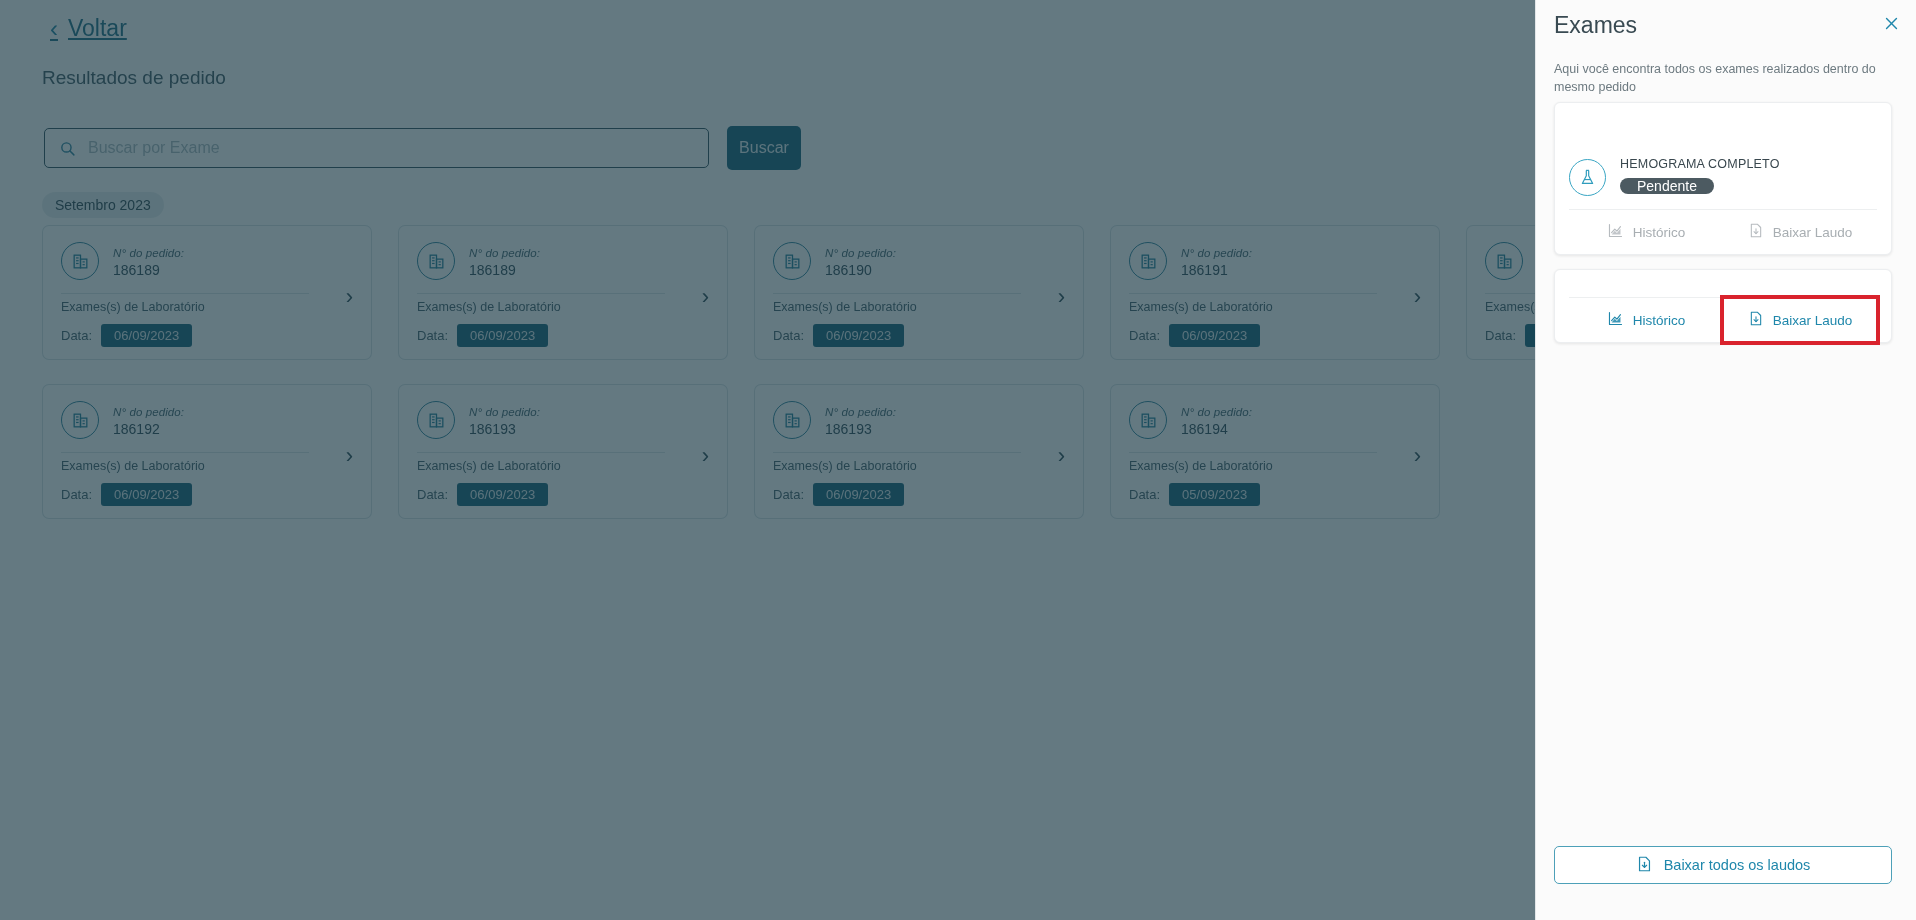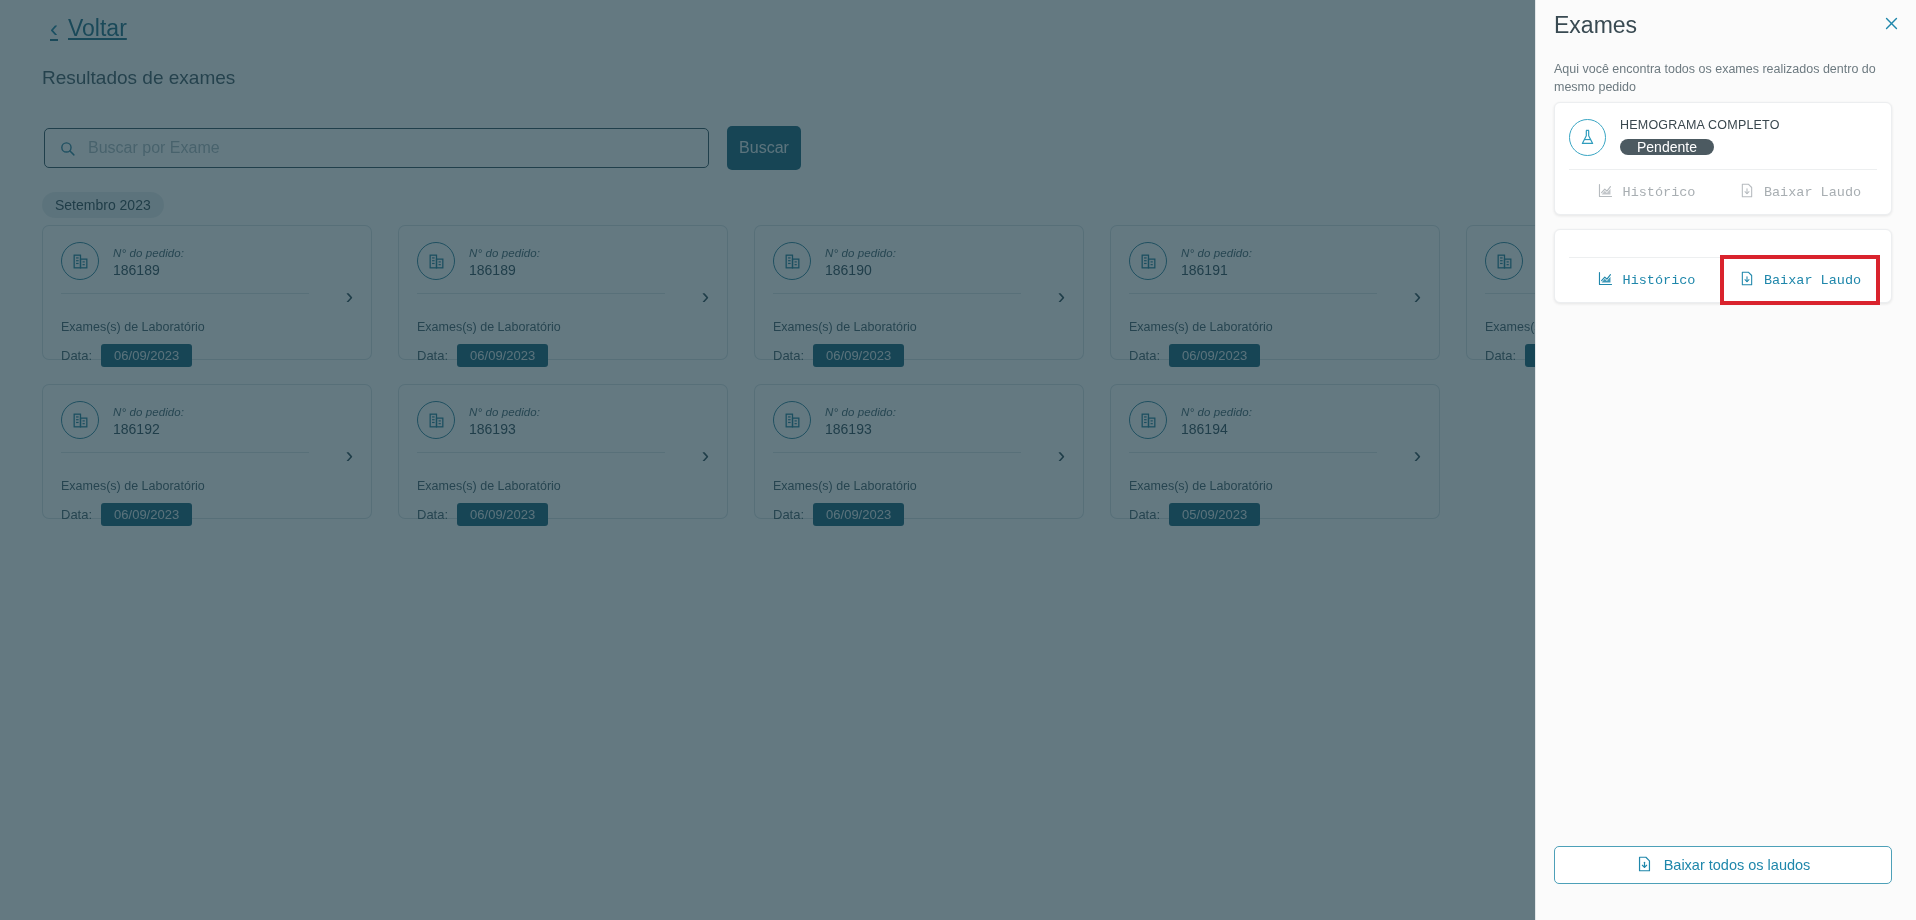--- a/index.html
+++ b/index.html
@@ -224,7 +224,7 @@
       <span>Voltar</span>
     </a>
 
-    <h1 class="page-title">Resultados de exames</h1>
+    <h1 class="page-title">Resultados de pedido</h1>
 
     <div class="search-row">
       <div class="search-box">

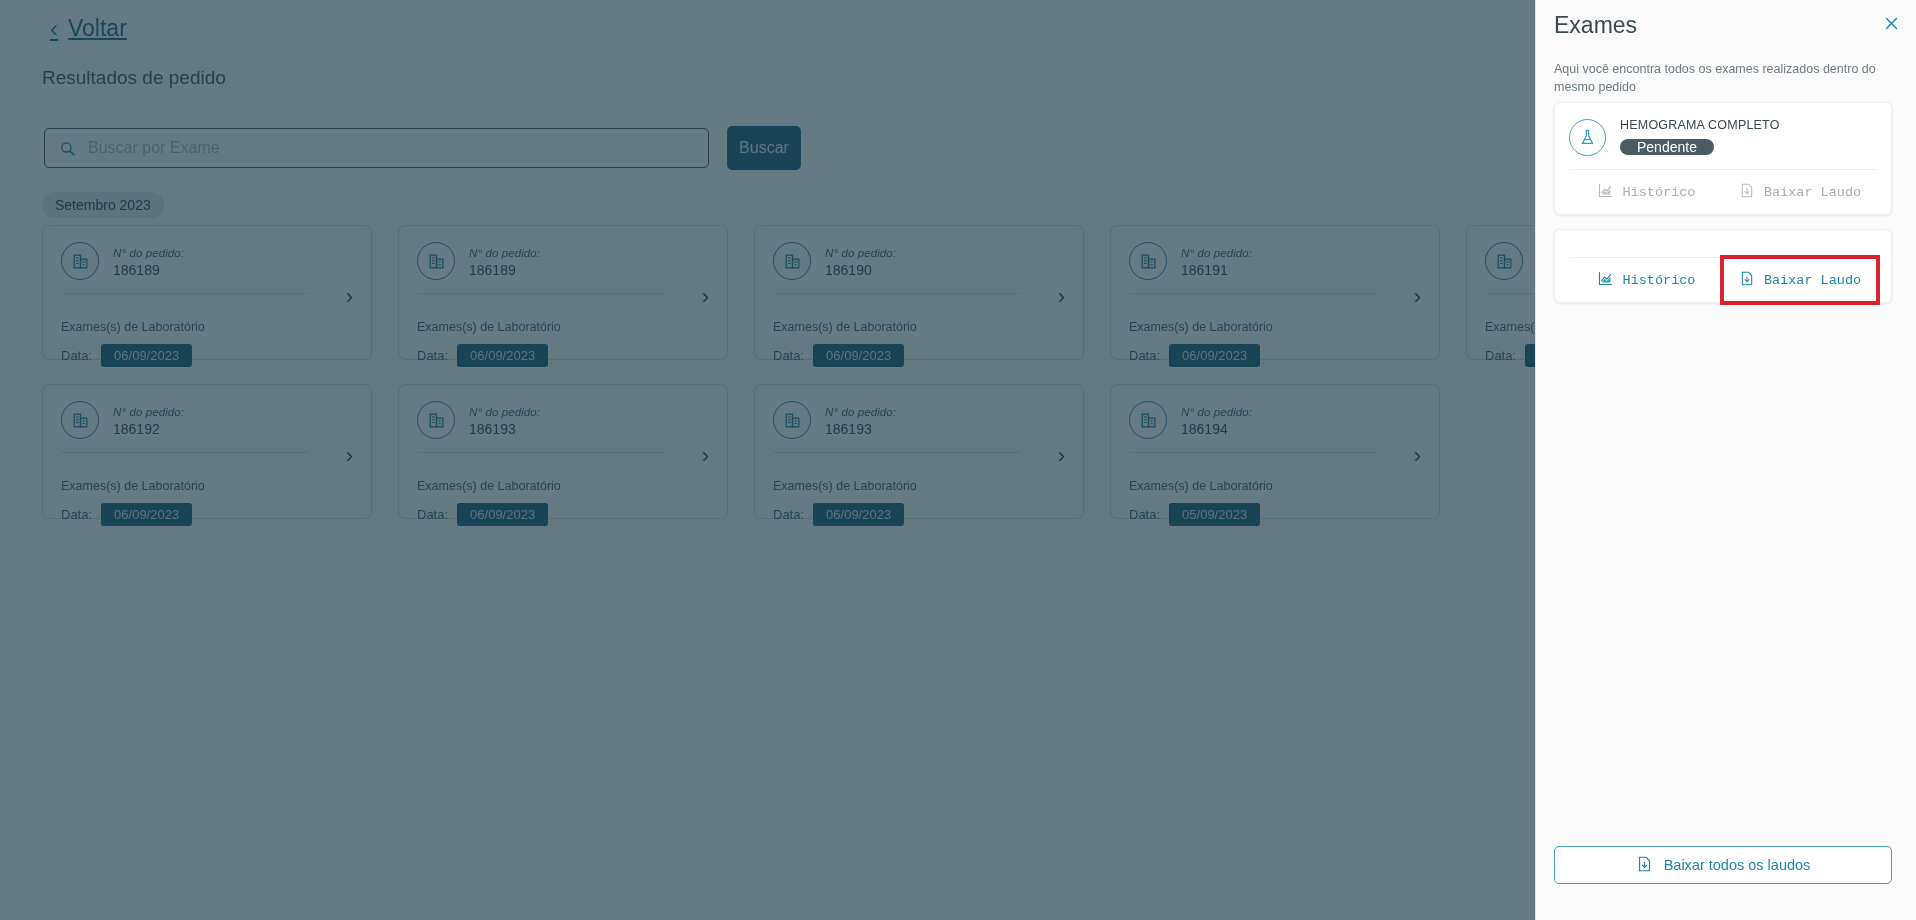--- a/index.html
+++ b/index.html
@@ -162,7 +162,7 @@
     padding: 14px 14px 0 14px;
     position: relative;
   }
-  .ec-head { display: flex; align-items: center; gap: 14px; }
+  .ec-head { display: flex; align-items: flex-start; gap: 14px; margin-top: 40px; }
   .ec-avatar {
     width: 37px; height: 37px; border-radius: 50%;
     border: 1px solid #3aa6c4;

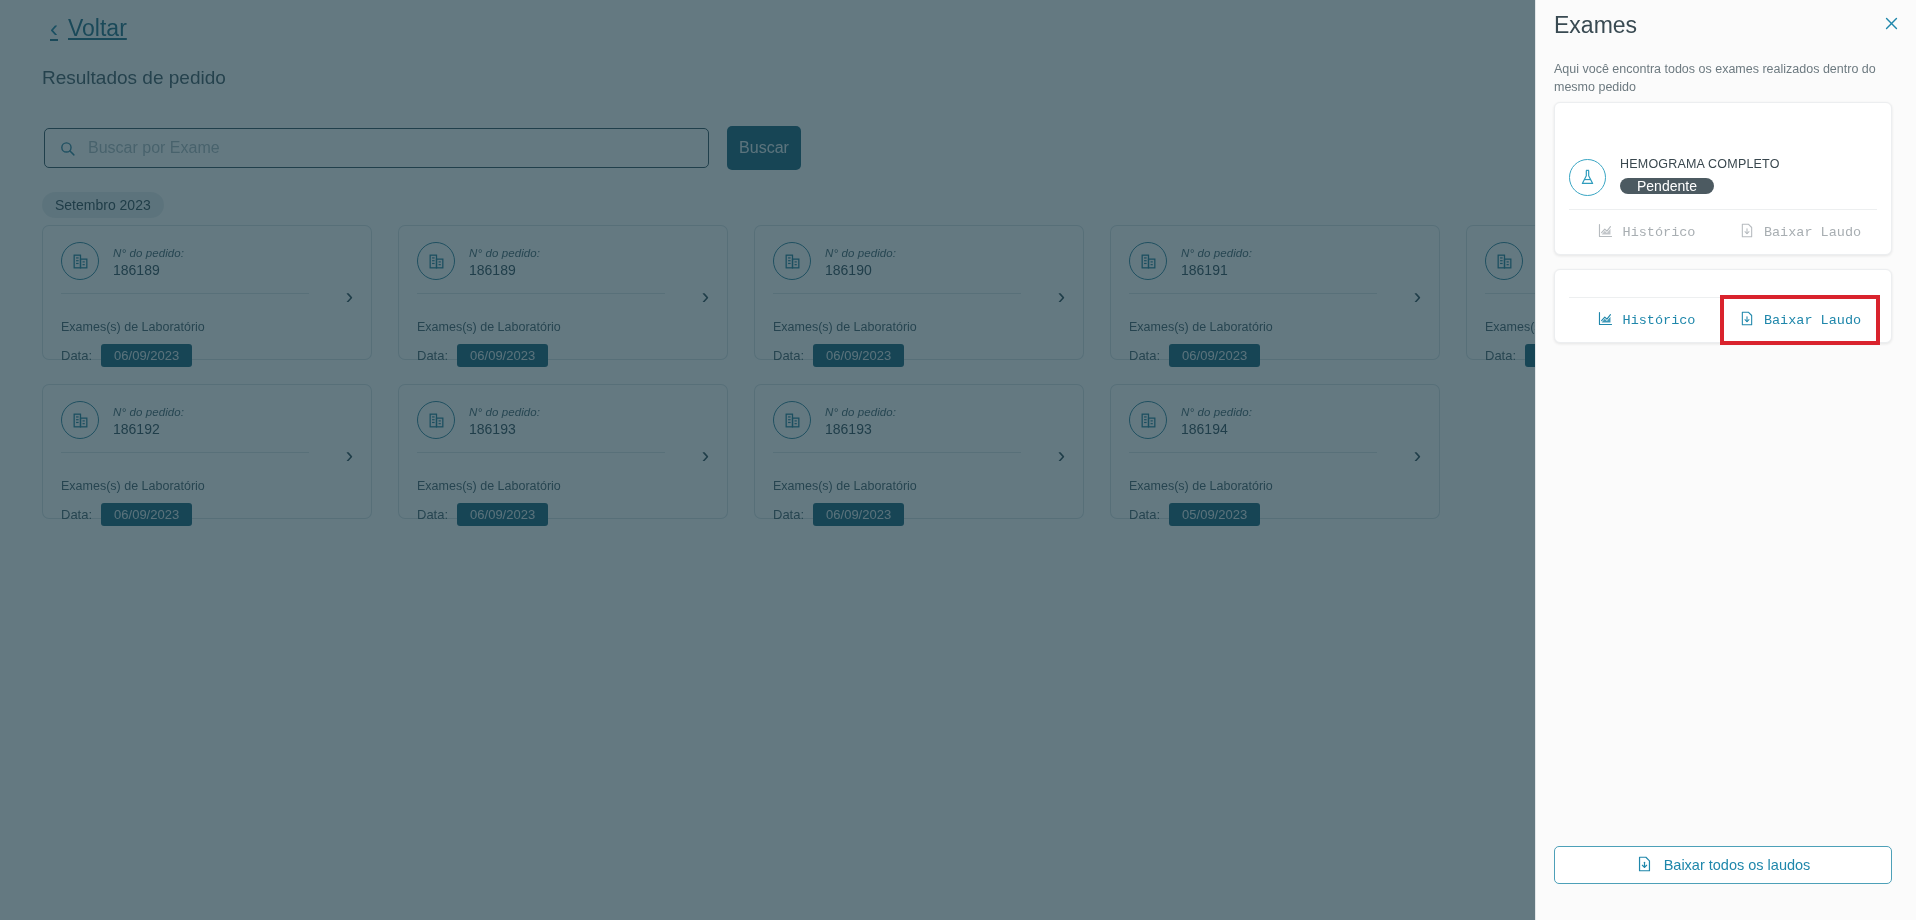--- a/index.html
+++ b/index.html
@@ -190,7 +190,7 @@
     font-size: 13.5px;
     cursor: pointer;
     background: transparent; border: 0;
-    font-family: Liberation Mono, monospace;
+    font-family: Liberation Sans, sans-serif;
   }
   .ec-action.disabled { color: #a8aeb2; cursor: default; }
   .ec-action.enabled  { color: #1f87ab; }

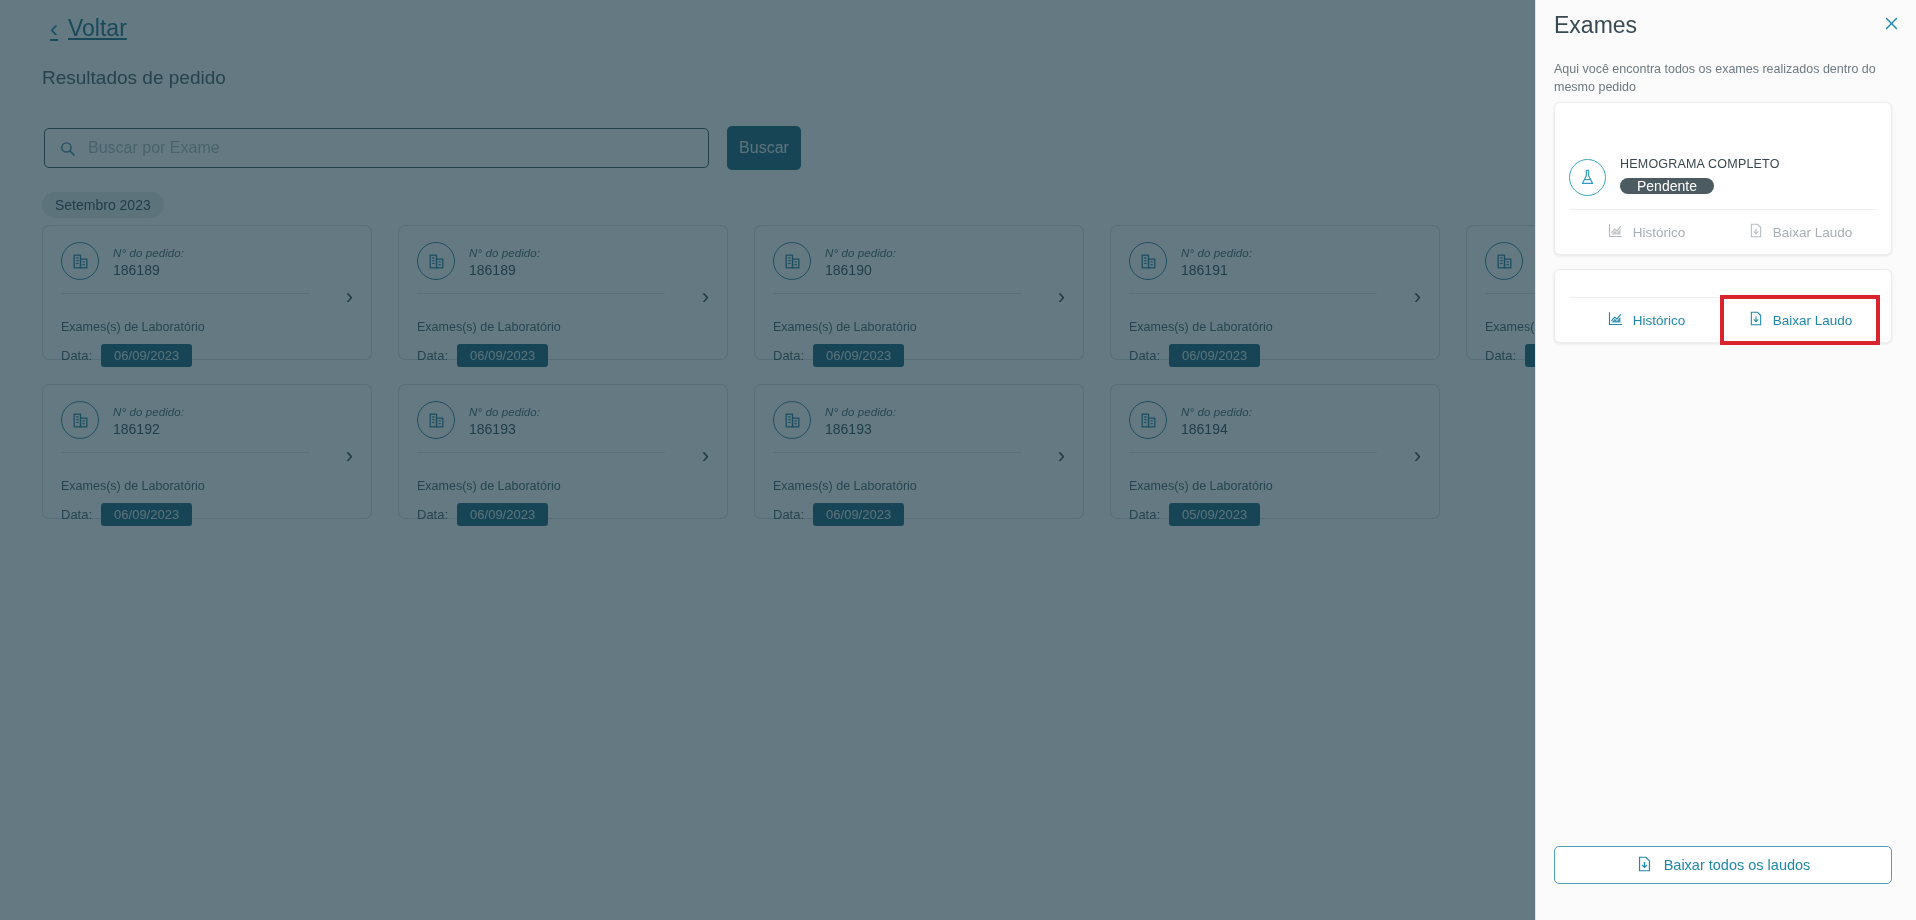--- a/index.html
+++ b/index.html
@@ -115,7 +115,7 @@
     border-top: 1px solid rgba(160,185,195,.40);
     width: 248px;
   }
-  .oc-type { font-size: 12.5px; color: #3f5b66; margin-top: 26px; }
+  .oc-type { font-size: 12.5px; color: #3f5b66; margin-top: 6px; }
   .oc-date-row { display: flex; align-items: center; gap: 9px; margin-top: 10px; }
   .oc-date-label { font-size: 13px; color: #3f5b66; }
   .oc-date-pill {

